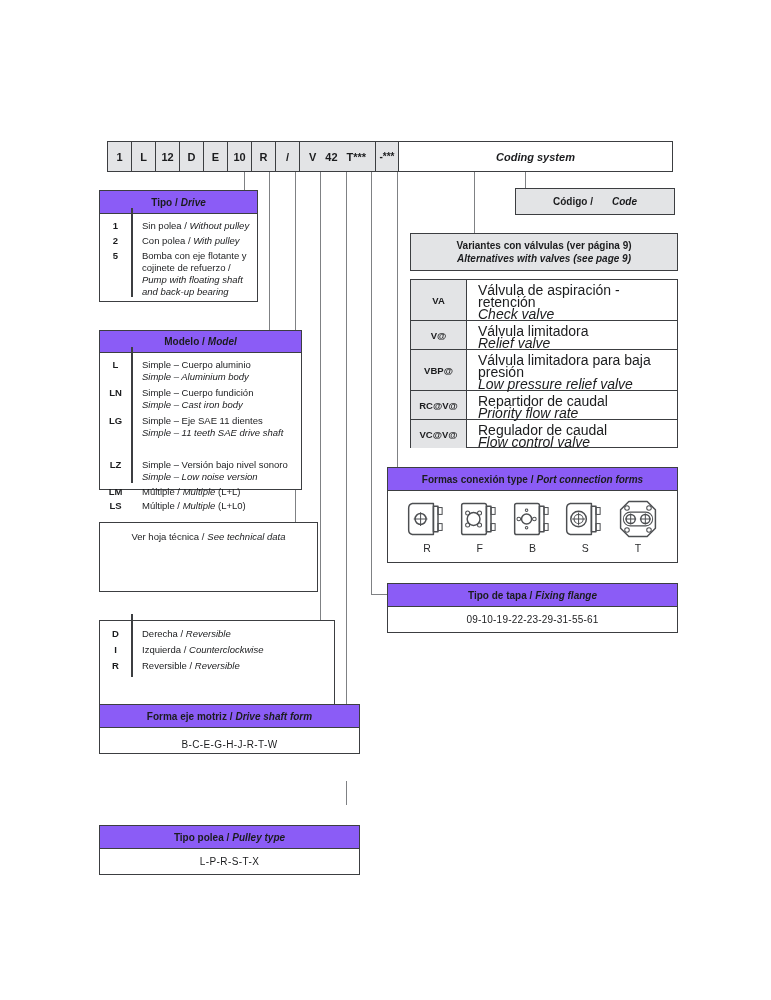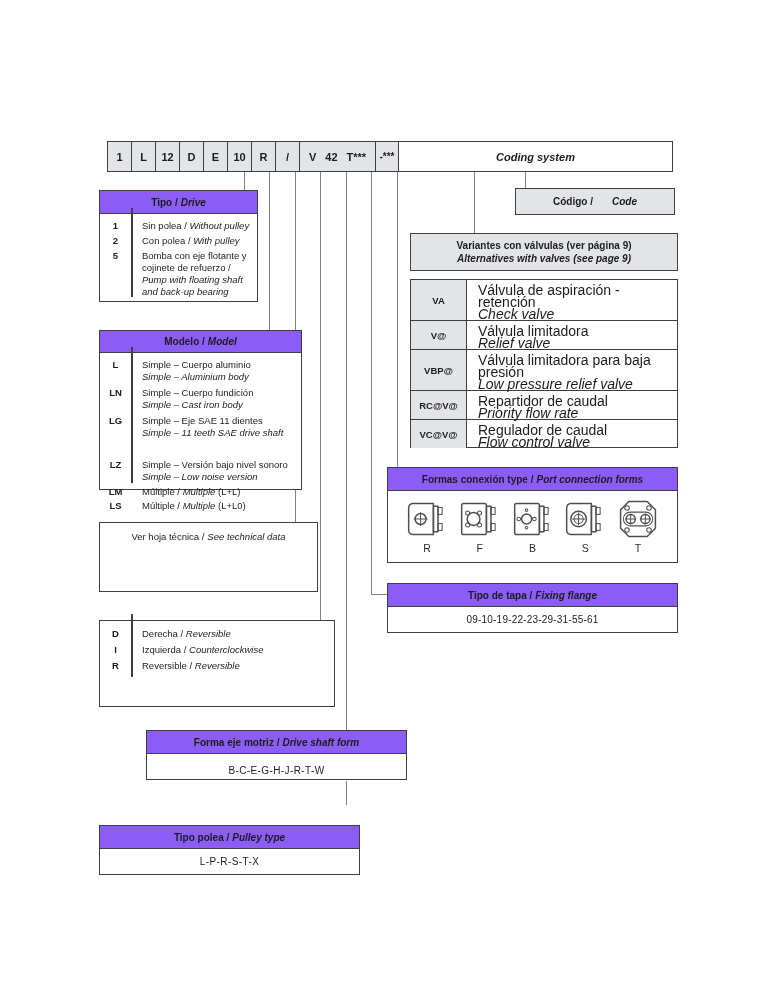--- a/index.html
+++ b/index.html
@@ -219,7 +219,7 @@
     </div>
   </div>
 
-  <div class="box" style="left:99px;top:730px;width:261px;height:50px;margin-left:47px;">
+  <div class="box" style="left:99px;top:704px;width:261px;height:50px;">
     <div class="bhdr" style="height:23px;">
       <span>Forma eje motriz /</span>
       <span class="it">Drive shaft form</span>

